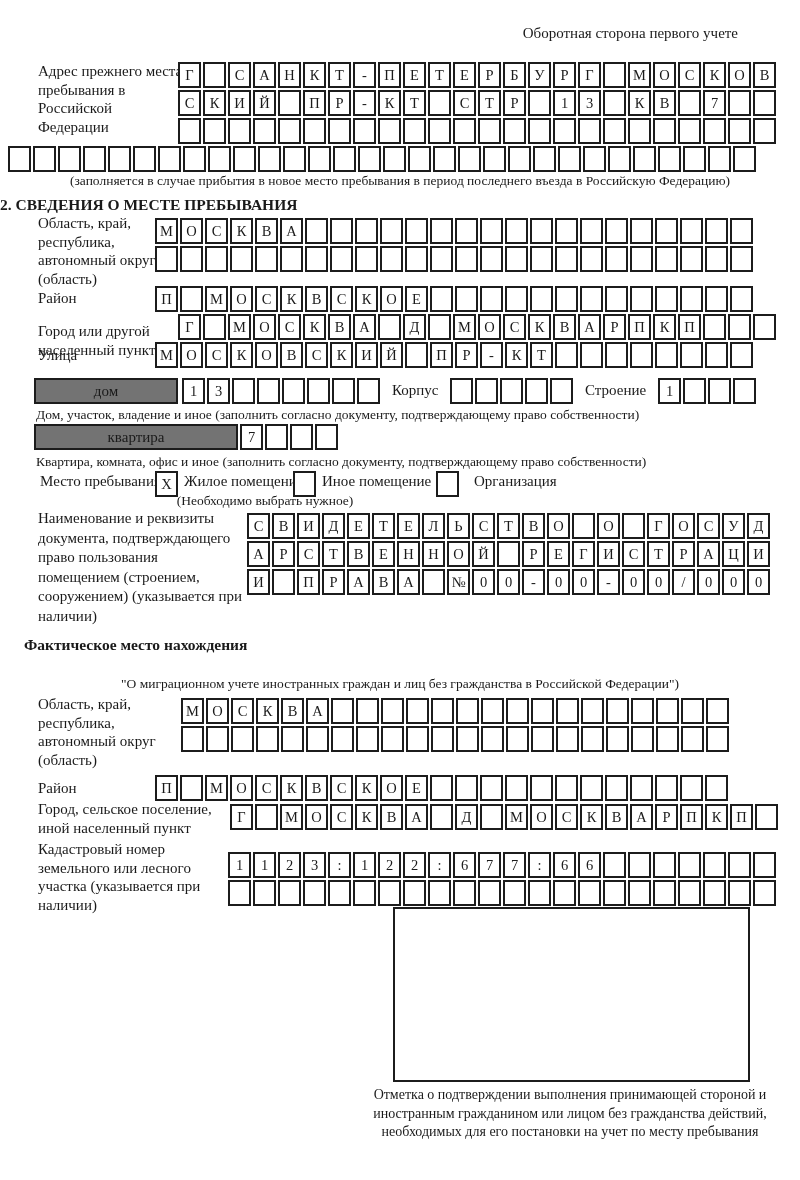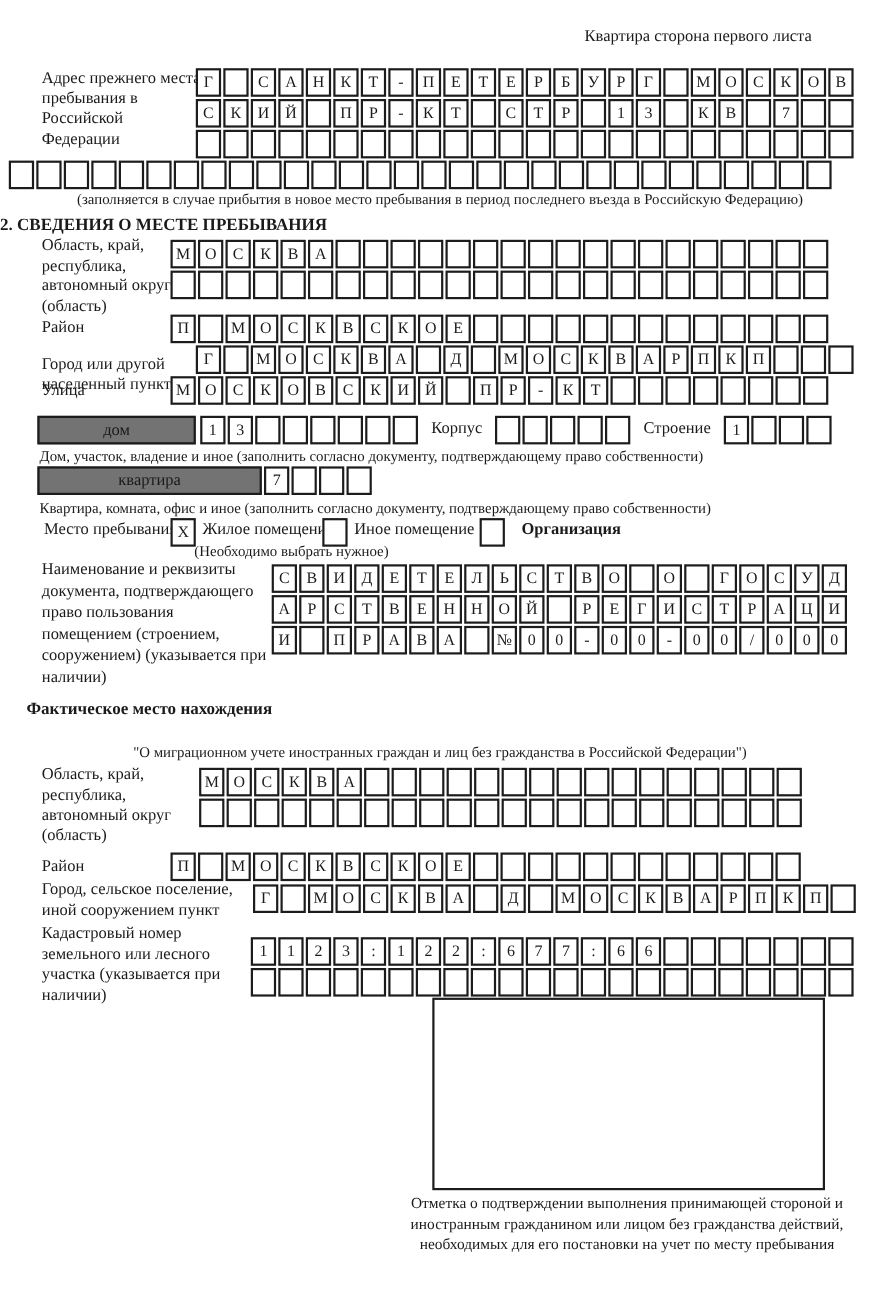--- a/index.html
+++ b/index.html
@@ -28,7 +28,7 @@
 
 <div class="page">
 
-  <div class="abs lbl" style="top:24px;right:62px;">Квартира сторона первого листа</div>
+  <div class="abs lbl" style="top:24px;right:62px;">Оборотная сторона первого учете</div>
 
   <div class="abs lbl" style="left:38px;top:62px;width:148px;">Адрес прежнего места пребывания в Российской Федерации</div>
   <div class="abs boxrow" style="left:178px;top:62px;"><span class="cbox">Г</span><span class="cbox"></span><span class="cbox">С</span><span class="cbox">А</span><span class="cbox">Н</span><span class="cbox">К</span><span class="cbox">Т</span><span class="cbox">-</span><span class="cbox">П</span><span class="cbox">Е</span><span class="cbox">Т</span><span class="cbox">Е</span><span class="cbox">Р</span><span class="cbox">Б</span><span class="cbox">У</span><span class="cbox">Р</span><span class="cbox">Г</span><span class="cbox"></span><span class="cbox">М</span><span class="cbox">О</span><span class="cbox">С</span><span class="cbox">К</span><span class="cbox">О</span><span class="cbox">В</span></div>

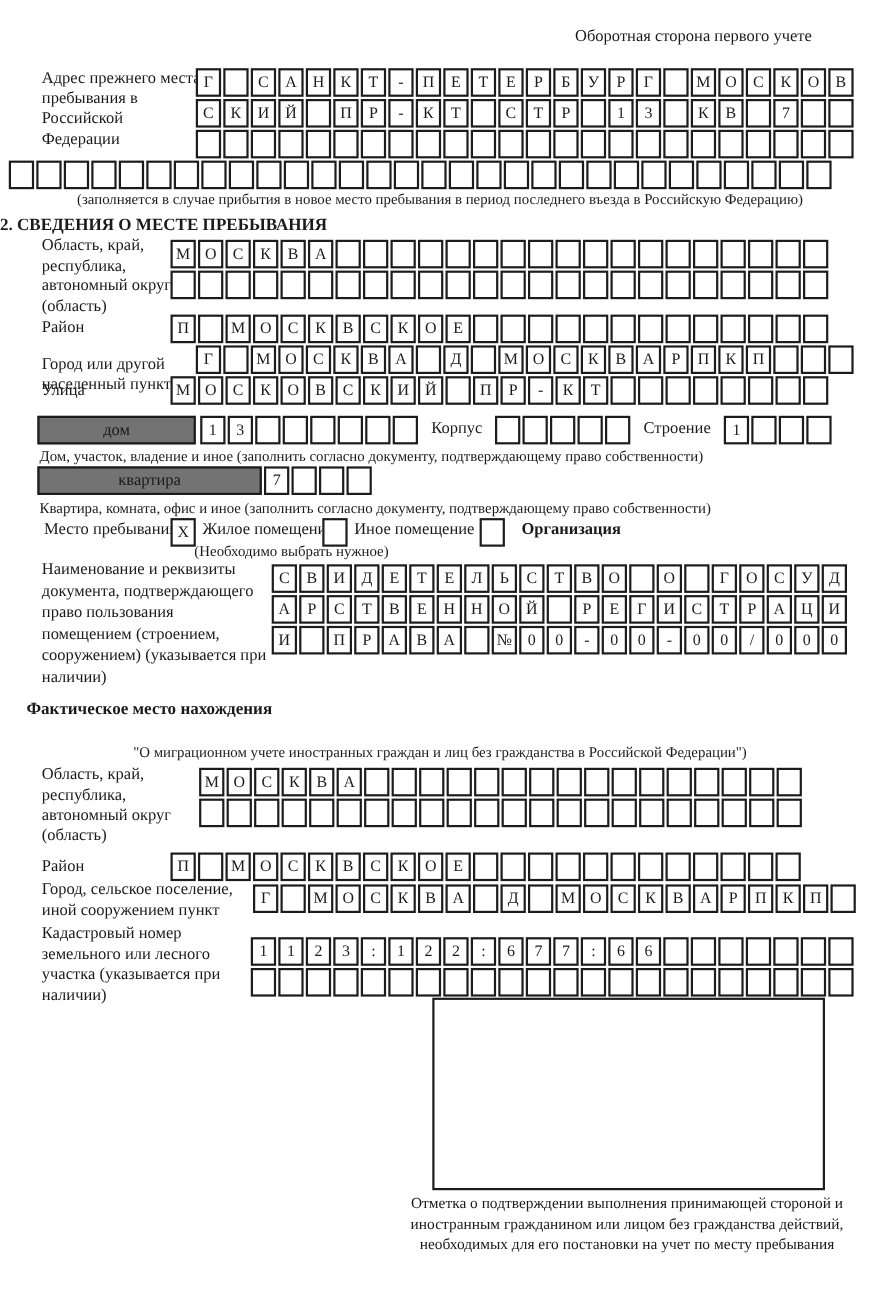--- a/index.html
+++ b/index.html
@@ -70,7 +70,7 @@
   <span class="abs cbox" style="left:293px;top:471px;"></span>
   <div class="abs lbl" style="left:322px;top:472px;">Иное помещение</div>
   <span class="abs cbox" style="left:436px;top:471px;"></span>
-  <div class="abs lbl" style="left:474px;top:472px;font-weight:bold;">Организация</div>
+  <div class="abs lbl" style="left:474px;top:472px;">Организация</div>
   <div class="abs cap" style="left:115px;top:493px;width:300px;text-align:center;">(Необходимо выбрать нужное)</div>
 
   <div class="abs lbl" style="left:38px;top:509px;width:205px;line-height:19.5px;">Наименование и реквизиты документа, подтверждающего право пользования помещением (строением, сооружением) (указывается при наличии)</div>

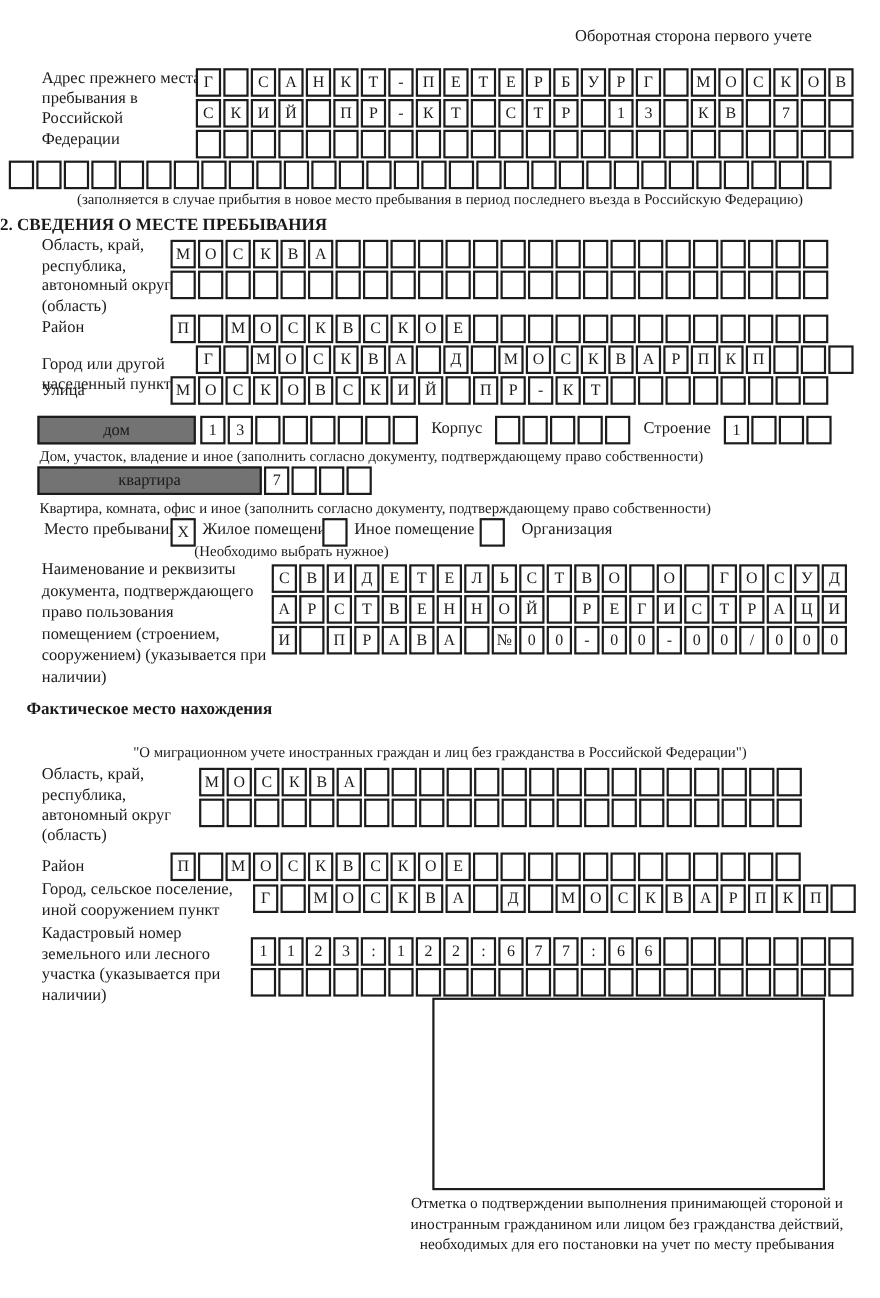--- a/index.html
+++ b/index.html
@@ -88,7 +88,7 @@
   <div class="abs lbl" style="left:38px;top:779px;">Район</div>
   <div class="abs boxrow" style="left:155px;top:775px;"><span class="cbox">П</span><span class="cbox"></span><span class="cbox">М</span><span class="cbox">О</span><span class="cbox">С</span><span class="cbox">К</span><span class="cbox">В</span><span class="cbox">С</span><span class="cbox">К</span><span class="cbox">О</span><span class="cbox">Е</span><span class="cbox"></span><span class="cbox"></span><span class="cbox"></span><span class="cbox"></span><span class="cbox"></span><span class="cbox"></span><span class="cbox"></span><span class="cbox"></span><span class="cbox"></span><span class="cbox"></span><span class="cbox"></span><span class="cbox"></span></div>
 
-  <div class="abs lbl" style="left:38px;top:800px;width:195px;">Город, сельское поселение, иной сооружением пункт</div>
+  <div class="abs lbl" style="left:38px;top:800px;width:195px;">Город, сельское поселение, иной населенный пункт</div>
   <div class="abs boxrow" style="left:230px;top:804px;"><span class="cbox">Г</span><span class="cbox"></span><span class="cbox">М</span><span class="cbox">О</span><span class="cbox">С</span><span class="cbox">К</span><span class="cbox">В</span><span class="cbox">А</span><span class="cbox"></span><span class="cbox">Д</span><span class="cbox"></span><span class="cbox">М</span><span class="cbox">О</span><span class="cbox">С</span><span class="cbox">К</span><span class="cbox">В</span><span class="cbox">А</span><span class="cbox">Р</span><span class="cbox">П</span><span class="cbox">К</span><span class="cbox">П</span><span class="cbox"></span></div>
 
   <div class="abs lbl" style="left:38px;top:840px;width:168px;">Кадастровый номер земельного или лесного участка (указывается при наличии)</div>

